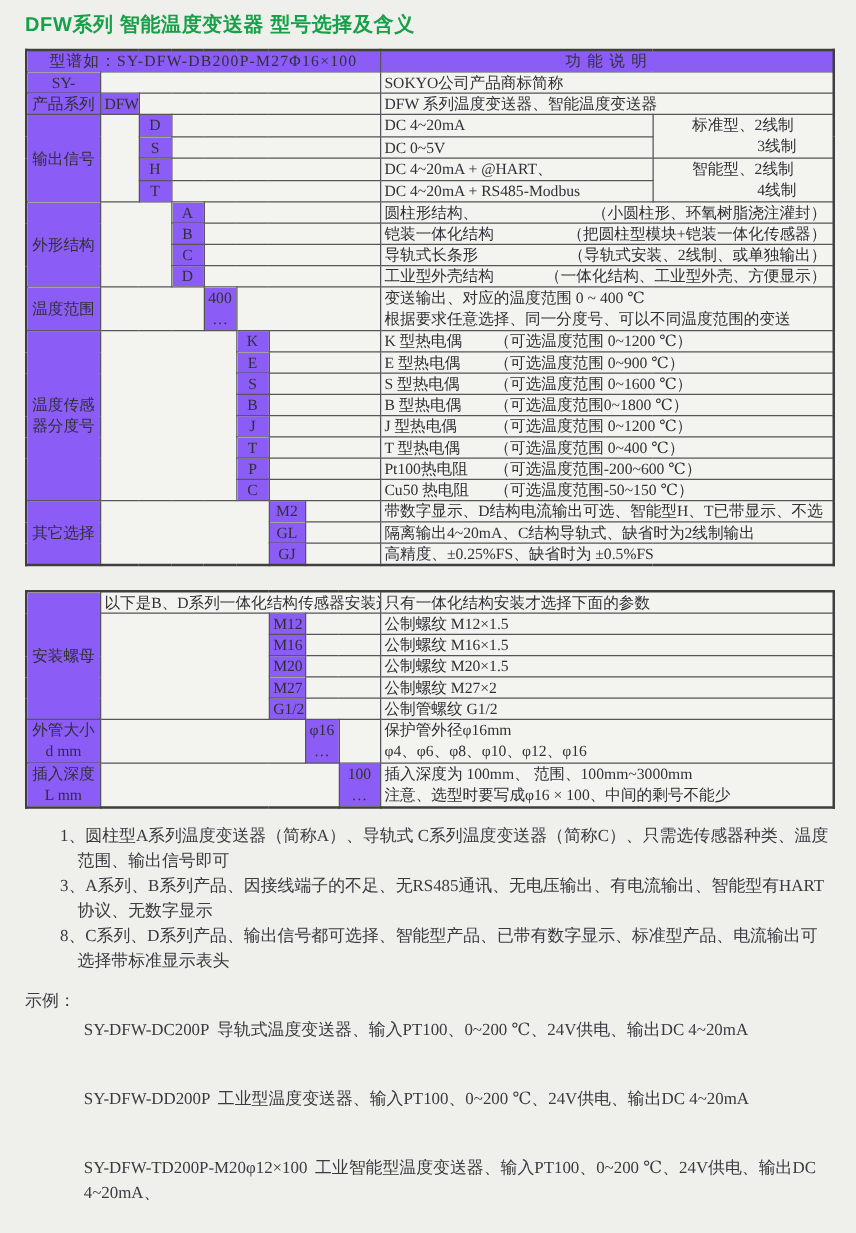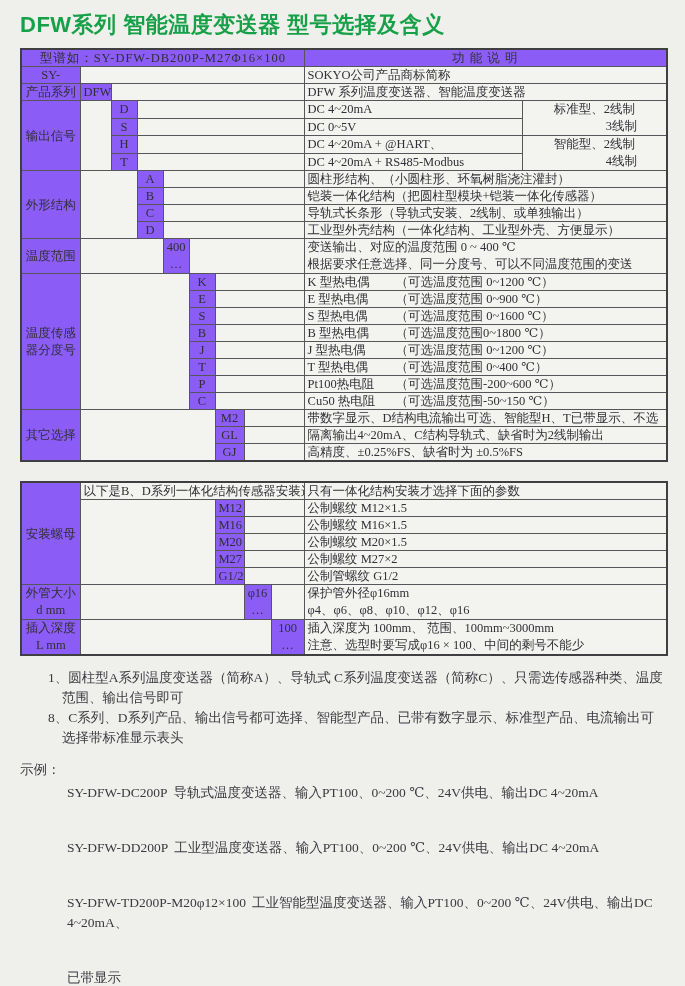--- a/index.html
+++ b/index.html
@@ -13,7 +13,7 @@
   .page { padding:8px 19px 0 20px; }
   .title {
     font-family:"Liberation Sans","DejaVu Sans",sans-serif;
-    font-weight:700; font-size:22px; color:#16a047;
+    font-weight:700; font-size:16px; color:#16a047;
     margin:2px 0 8px 0; letter-spacing:0.5px;
   }
   table.spec {

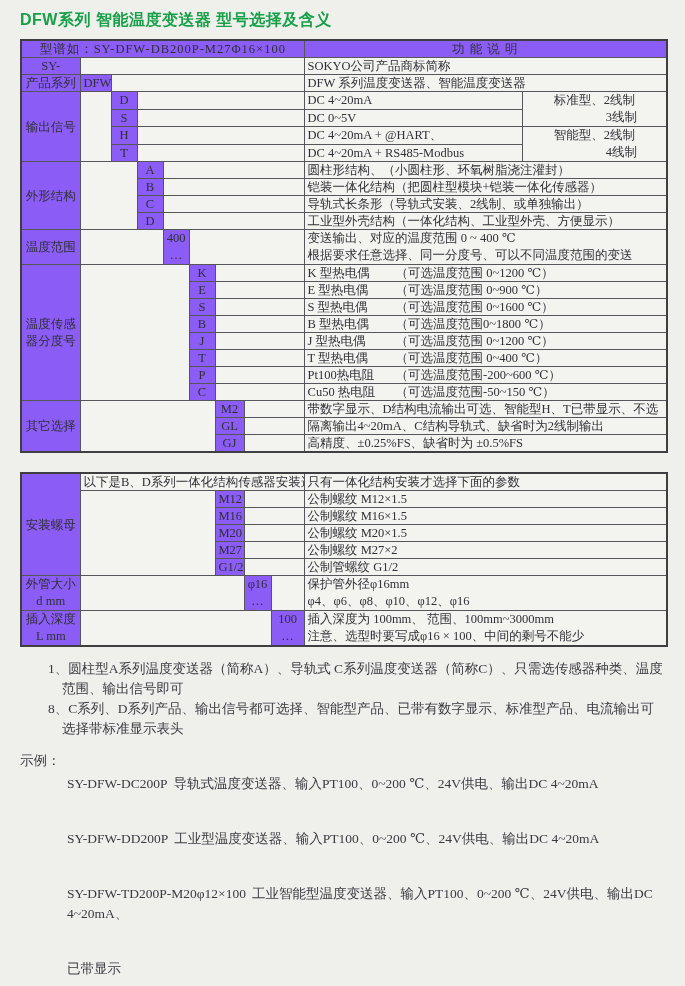--- a/index.html
+++ b/index.html
@@ -34,7 +34,7 @@
   .notecell { padding:0; }
   .notecell .l1 { text-align:center; }
   .notecell .l2 { text-align:right; padding-right:26px; }
-  .split { display:flex; padding-right:2px; }
+  .split { display:flex; justify-content:space-between; padding-right:2px; }
   .sd { display:inline-block; width:88px; }
   .t2 { margin-top:19px; }
   .tight { padding:0 2px; font-size:12px; }

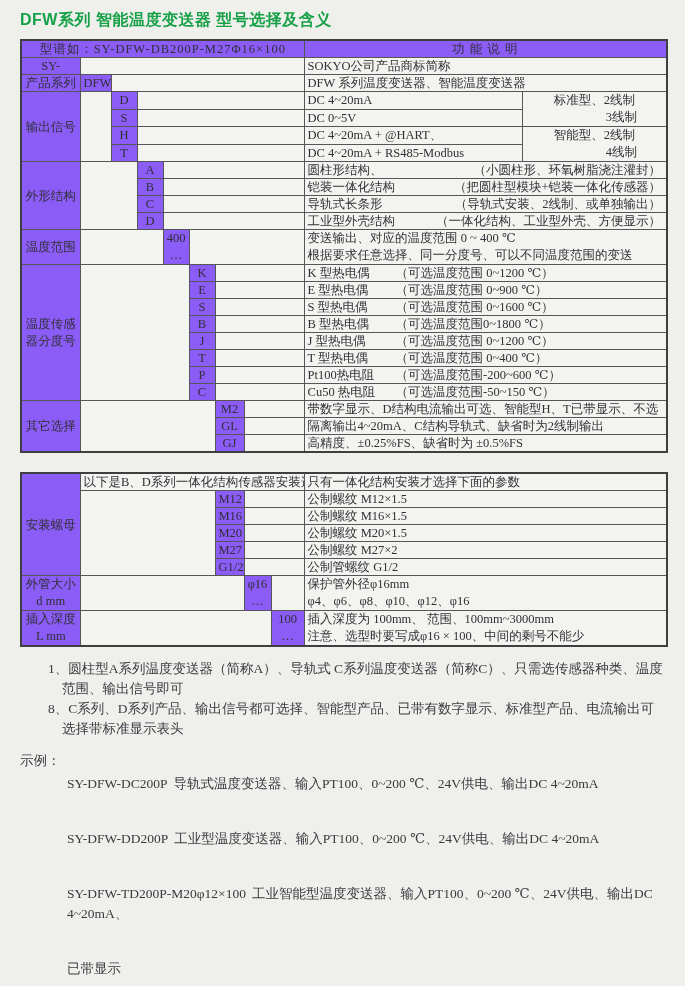--- a/index.html
+++ b/index.html
@@ -317,6 +317,7 @@
 
   <div class="notes">
     <div class="note-item">1、圆柱型A系列温度变送器（简称A）、导轨式 C系列温度变送器（简称C）、只需选传感器种类、温度范围、输出信号即可</div>
+    <div class="note-item">3、A系列、B系列产品、因接线端子的不足、无RS485通讯、无电压输出、有电流输出、智能型有HART协议、无数字显示</div>
     <div class="note-item">8、C系列、D系列产品、输出信号都可选择、智能型产品、已带有数字显示、标准型产品、电流输出可选择带标准显示表头</div>
 
     <div class="ex-row">

